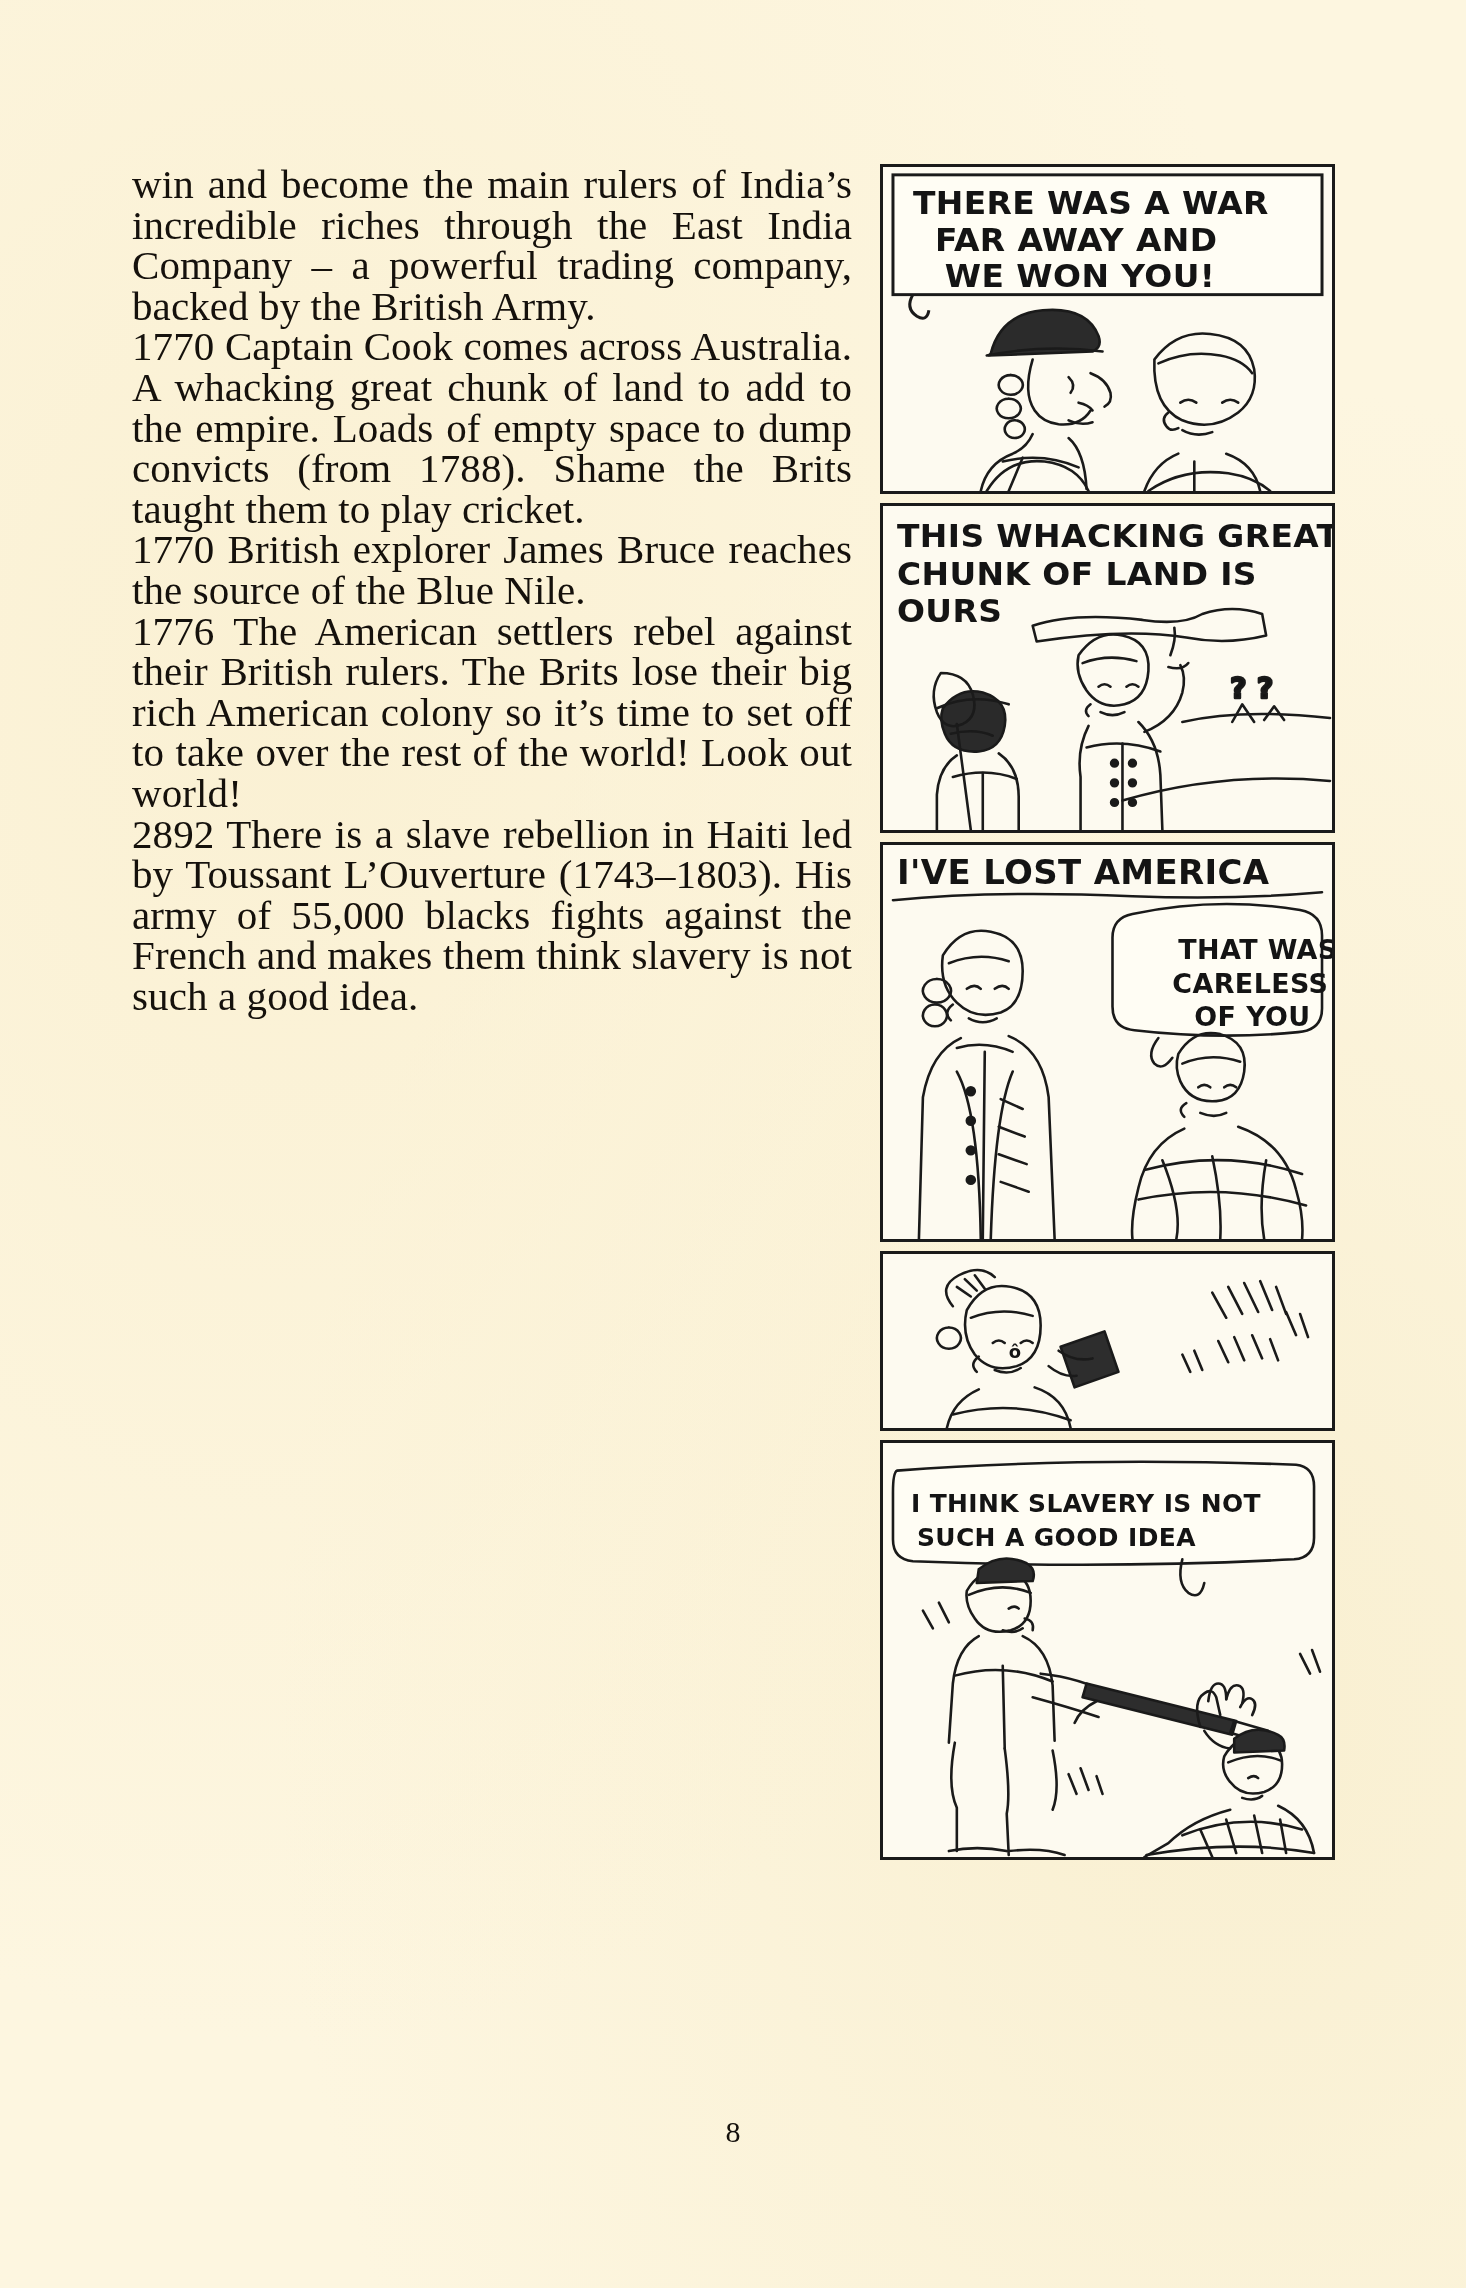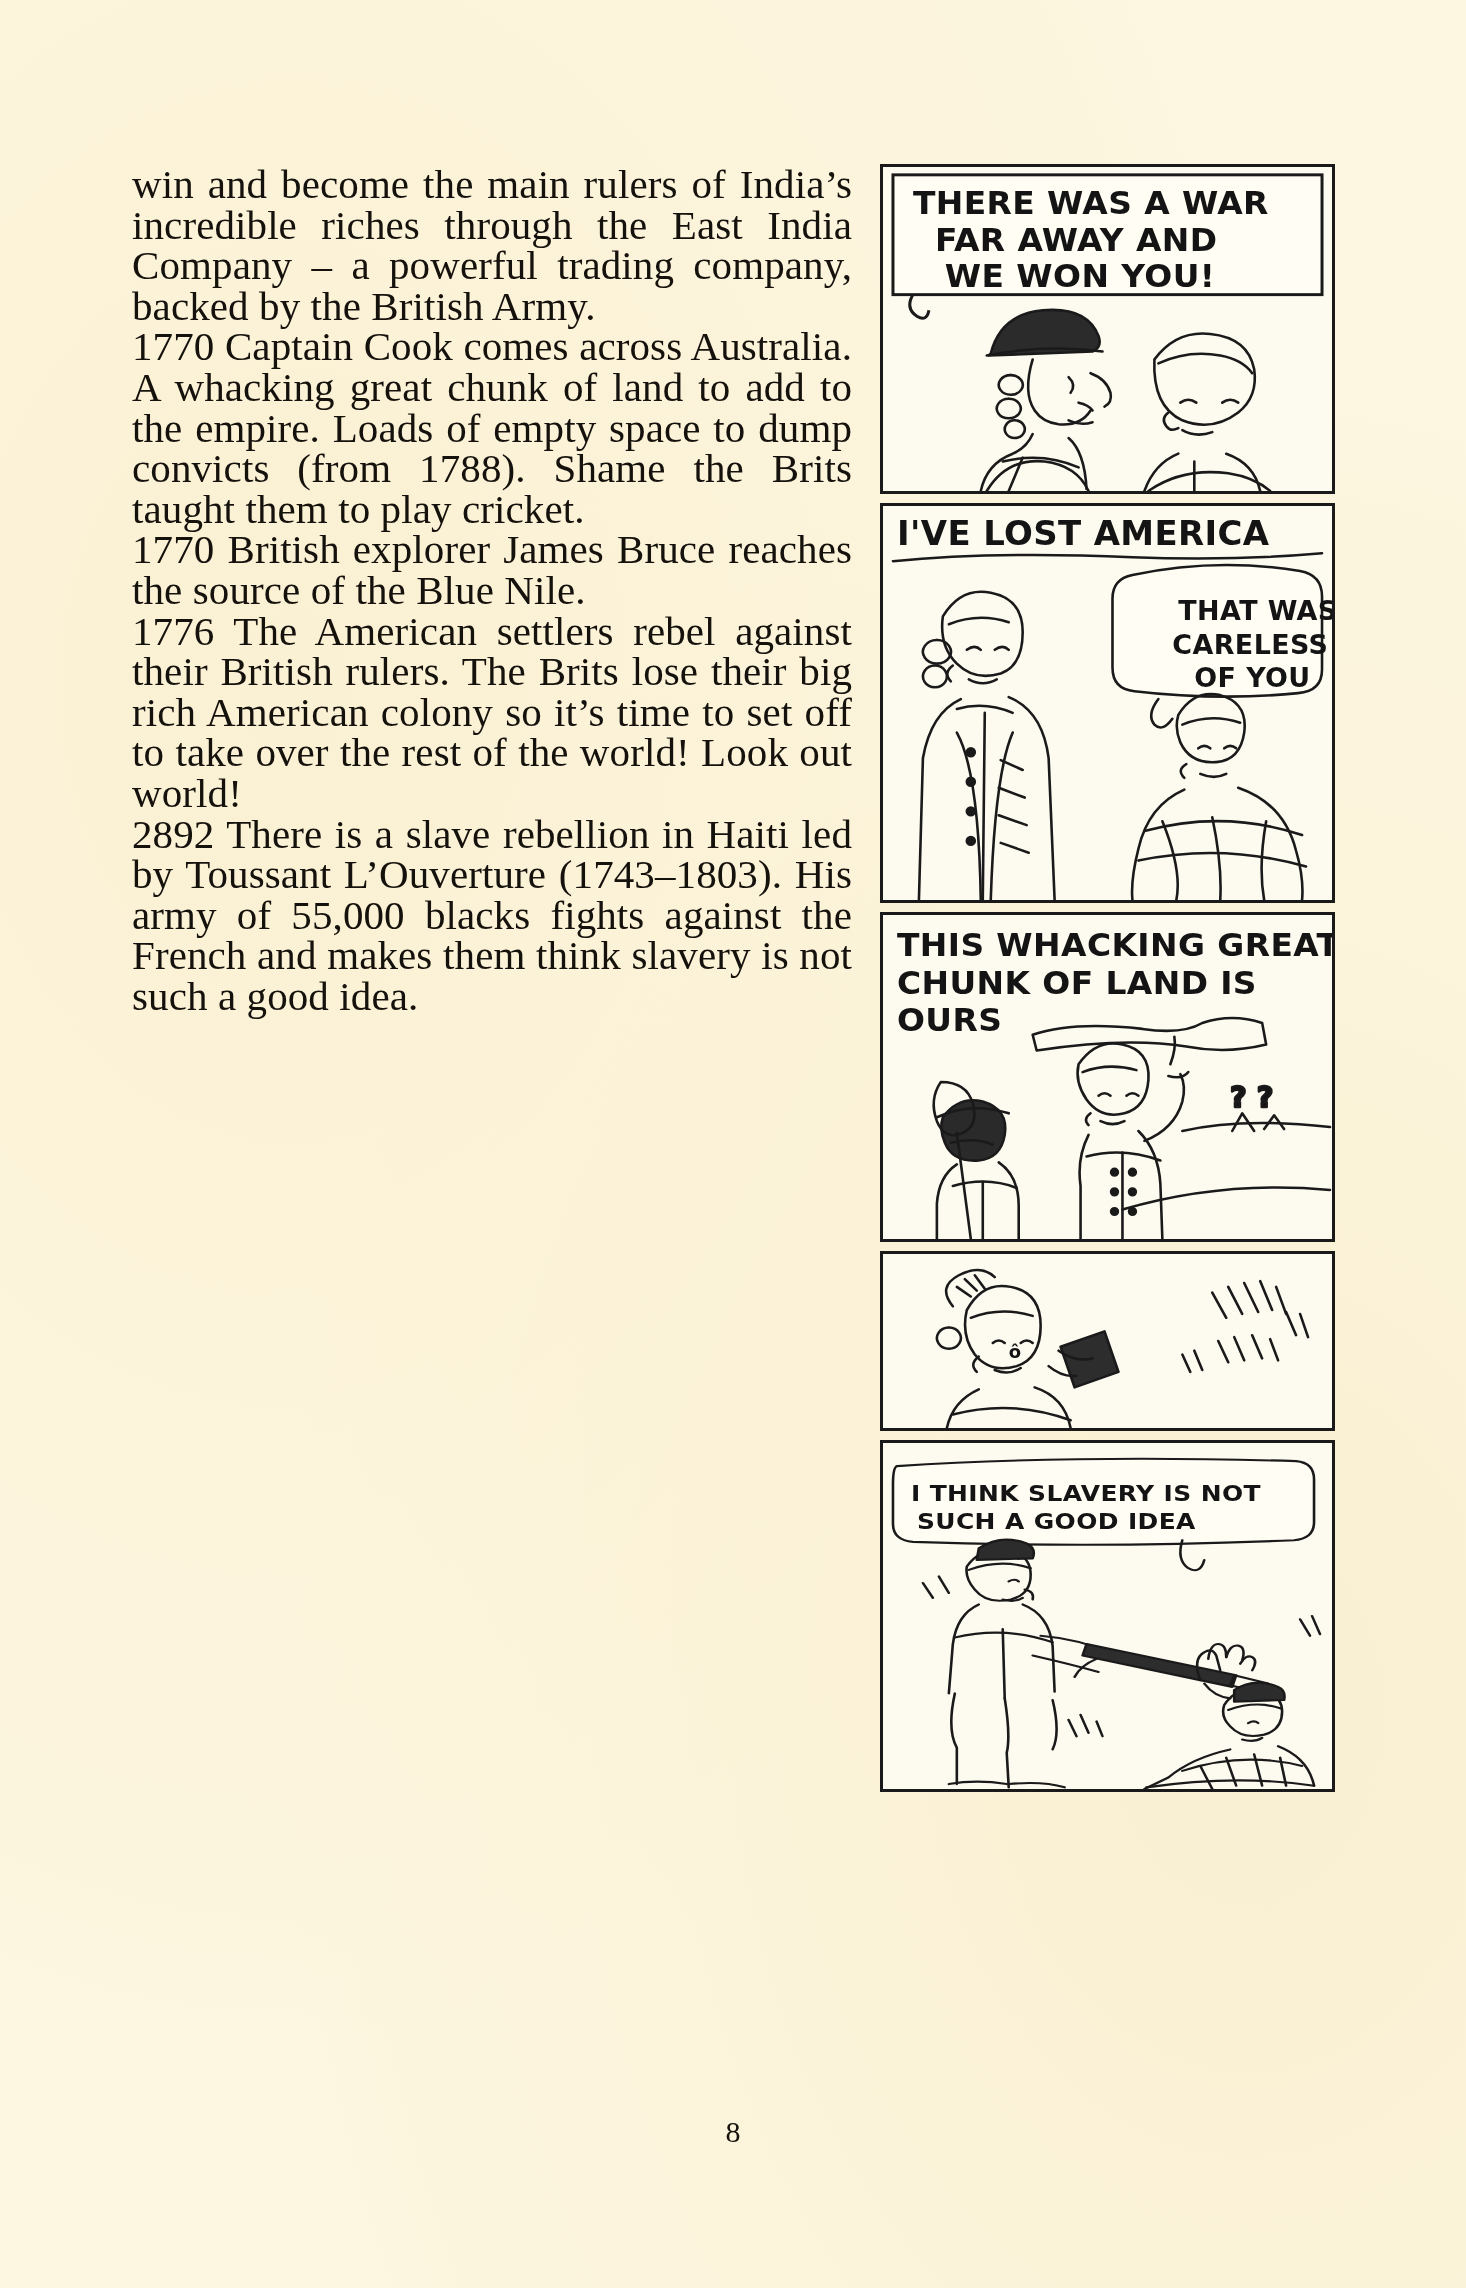--- a/index.html
+++ b/index.html
@@ -144,59 +144,6 @@
             <path d="M344,292 q28,10 34,38"></path>
             <path d="M266,330 q34,-24 80,-18 q26,4 42,18"></path>
             <path d="M312,300 l0,30"></path>
-          </g>
-        </svg>
-      </div>
-
-      <div class="panel p3">
-        <svg viewBox="0 0 450 400" preserveAspectRatio="none">
-          <rect x="0" y="0" width="450" height="400" fill="#fdfaf0"></rect>
-          <text class="balloon-text" x="14" y="40" font-size="34">I'VE LOST AMERICA</text>
-          <g stroke="#1a1a1a" stroke-width="2.6" fill="none" stroke-linecap="round" stroke-linejoin="round">
-            <path d="M10,56 q100,-10 240,-4 q100,4 190,-4"></path>
-
-            <path d="M250,70 q84,-18 168,-4 q22,4 22,26 l0,74 q0,22 -24,24 q-80,8 -164,-2 q-22,-2 -22,-24 l0,-70 q0,-20 20,-24z" fill="#fffdf4"></path>
-            <path d="M276,196 q-12,16 -4,26 q8,8 18,-6"></path>
-          </g>
-          <text class="balloon-text" x="296" y="116" font-size="27">THAT WAS</text>
-          <text class="balloon-text" x="290" y="150" font-size="27">CARELESS</text>
-          <text class="balloon-text" x="312" y="184" font-size="27">OF YOU</text>
-          <g stroke="#1a1a1a" stroke-width="2.6" fill="none" stroke-linecap="round" stroke-linejoin="round">
-
-            <path d="M60,112 q18,-30 48,-24 q32,6 32,40 q0,34 -22,42 q-26,8 -44,-10 q-18,-18 -14,-48z"></path>
-            <path d="M66,120 q30,-12 60,-2"></path>
-            <path d="M84,146 q8,-6 14,0"></path>
-            <path d="M112,146 q8,-6 14,0"></path>
-            <path d="M86,176 q14,8 28,0"></path>
-            <path d="M70,162 q-10,8 -2,16"></path>
-            <path d="M54,136 a14,12 0 1,0 0.1,0"></path>
-            <path d="M52,162 a12,11 0 1,0 0.1,0"></path>
-
-            <path d="M78,196 q-30,14 -38,60 l-4,144 "></path>
-            <path d="M126,194 q34,14 40,62 l6,144"></path>
-            <path d="M74,206 q28,-8 56,4"></path>
-            <path d="M102,210 l-2,190"></path>
-            <path d="M74,230 q22,40 24,170"></path>
-            <path d="M130,230 q-18,42 -22,170"></path>
-            <circle cx="88" cy="250" r="4" fill="#1a1a1a"></circle>
-            <circle cx="88" cy="280" r="4" fill="#1a1a1a"></circle>
-            <circle cx="88" cy="310" r="4" fill="#1a1a1a"></circle>
-            <circle cx="88" cy="340" r="4" fill="#1a1a1a"></circle>
-            <path d="M118,258 l22,10 M116,286 l26,10 M116,314 l28,10 M118,342 l28,10"></path>
-
-            <path d="M296,212 q16,-26 42,-20 q28,8 24,38 q-4,28 -28,30 q-26,2 -36,-20 q-6,-14 -2,-28z"></path>
-            <path d="M300,222 q28,-12 58,-2"></path>
-            <path d="M316,246 q6,-5 12,0"></path>
-            <path d="M342,246 q6,-5 12,0"></path>
-            <path d="M318,272 q14,6 26,0"></path>
-            <path d="M304,262 q-10,6 -2,14"></path>
-            <path d="M302,288 q-36,16 -46,60 q-8,32 -6,52"></path>
-            <path d="M356,286 q46,16 58,64 q8,28 6,50"></path>
-            <path d="M262,330 q80,-22 158,4"></path>
-            <path d="M280,320 q20,50 14,80"></path>
-            <path d="M330,316 q10,48 8,84"></path>
-            <path d="M384,320 q-8,46 -2,80"></path>
-            <path d="M256,360 q84,-18 168,6"></path>
           </g>
         </svg>
       </div>
@@ -254,6 +201,59 @@
         </svg>
       </div>
 
+      <div class="panel p3">
+        <svg viewBox="0 0 450 400" preserveAspectRatio="none">
+          <rect x="0" y="0" width="450" height="400" fill="#fdfaf0"></rect>
+          <text class="balloon-text" x="14" y="40" font-size="34">I'VE LOST AMERICA</text>
+          <g stroke="#1a1a1a" stroke-width="2.6" fill="none" stroke-linecap="round" stroke-linejoin="round">
+            <path d="M10,56 q100,-10 240,-4 q100,4 190,-4"></path>
+
+            <path d="M250,70 q84,-18 168,-4 q22,4 22,26 l0,74 q0,22 -24,24 q-80,8 -164,-2 q-22,-2 -22,-24 l0,-70 q0,-20 20,-24z" fill="#fffdf4"></path>
+            <path d="M276,196 q-12,16 -4,26 q8,8 18,-6"></path>
+          </g>
+          <text class="balloon-text" x="296" y="116" font-size="27">THAT WAS</text>
+          <text class="balloon-text" x="290" y="150" font-size="27">CARELESS</text>
+          <text class="balloon-text" x="312" y="184" font-size="27">OF YOU</text>
+          <g stroke="#1a1a1a" stroke-width="2.6" fill="none" stroke-linecap="round" stroke-linejoin="round">
+
+            <path d="M60,112 q18,-30 48,-24 q32,6 32,40 q0,34 -22,42 q-26,8 -44,-10 q-18,-18 -14,-48z"></path>
+            <path d="M66,120 q30,-12 60,-2"></path>
+            <path d="M84,146 q8,-6 14,0"></path>
+            <path d="M112,146 q8,-6 14,0"></path>
+            <path d="M86,176 q14,8 28,0"></path>
+            <path d="M70,162 q-10,8 -2,16"></path>
+            <path d="M54,136 a14,12 0 1,0 0.1,0"></path>
+            <path d="M52,162 a12,11 0 1,0 0.1,0"></path>
+
+            <path d="M78,196 q-30,14 -38,60 l-4,144 "></path>
+            <path d="M126,194 q34,14 40,62 l6,144"></path>
+            <path d="M74,206 q28,-8 56,4"></path>
+            <path d="M102,210 l-2,190"></path>
+            <path d="M74,230 q22,40 24,170"></path>
+            <path d="M130,230 q-18,42 -22,170"></path>
+            <circle cx="88" cy="250" r="4" fill="#1a1a1a"></circle>
+            <circle cx="88" cy="280" r="4" fill="#1a1a1a"></circle>
+            <circle cx="88" cy="310" r="4" fill="#1a1a1a"></circle>
+            <circle cx="88" cy="340" r="4" fill="#1a1a1a"></circle>
+            <path d="M118,258 l22,10 M116,286 l26,10 M116,314 l28,10 M118,342 l28,10"></path>
+
+            <path d="M296,212 q16,-26 42,-20 q28,8 24,38 q-4,28 -28,30 q-26,2 -36,-20 q-6,-14 -2,-28z"></path>
+            <path d="M300,222 q28,-12 58,-2"></path>
+            <path d="M316,246 q6,-5 12,0"></path>
+            <path d="M342,246 q6,-5 12,0"></path>
+            <path d="M318,272 q14,6 26,0"></path>
+            <path d="M304,262 q-10,6 -2,14"></path>
+            <path d="M302,288 q-36,16 -46,60 q-8,32 -6,52"></path>
+            <path d="M356,286 q46,16 58,64 q8,28 6,50"></path>
+            <path d="M262,330 q80,-22 158,4"></path>
+            <path d="M280,320 q20,50 14,80"></path>
+            <path d="M330,316 q10,48 8,84"></path>
+            <path d="M384,320 q-8,46 -2,80"></path>
+            <path d="M256,360 q84,-18 168,6"></path>
+          </g>
+        </svg>
+      </div>
+
       <div class="panel p4">
         <svg viewBox="0 0 450 180" preserveAspectRatio="none">
           <rect x="0" y="0" width="450" height="180" fill="#fdfaf0"></rect>

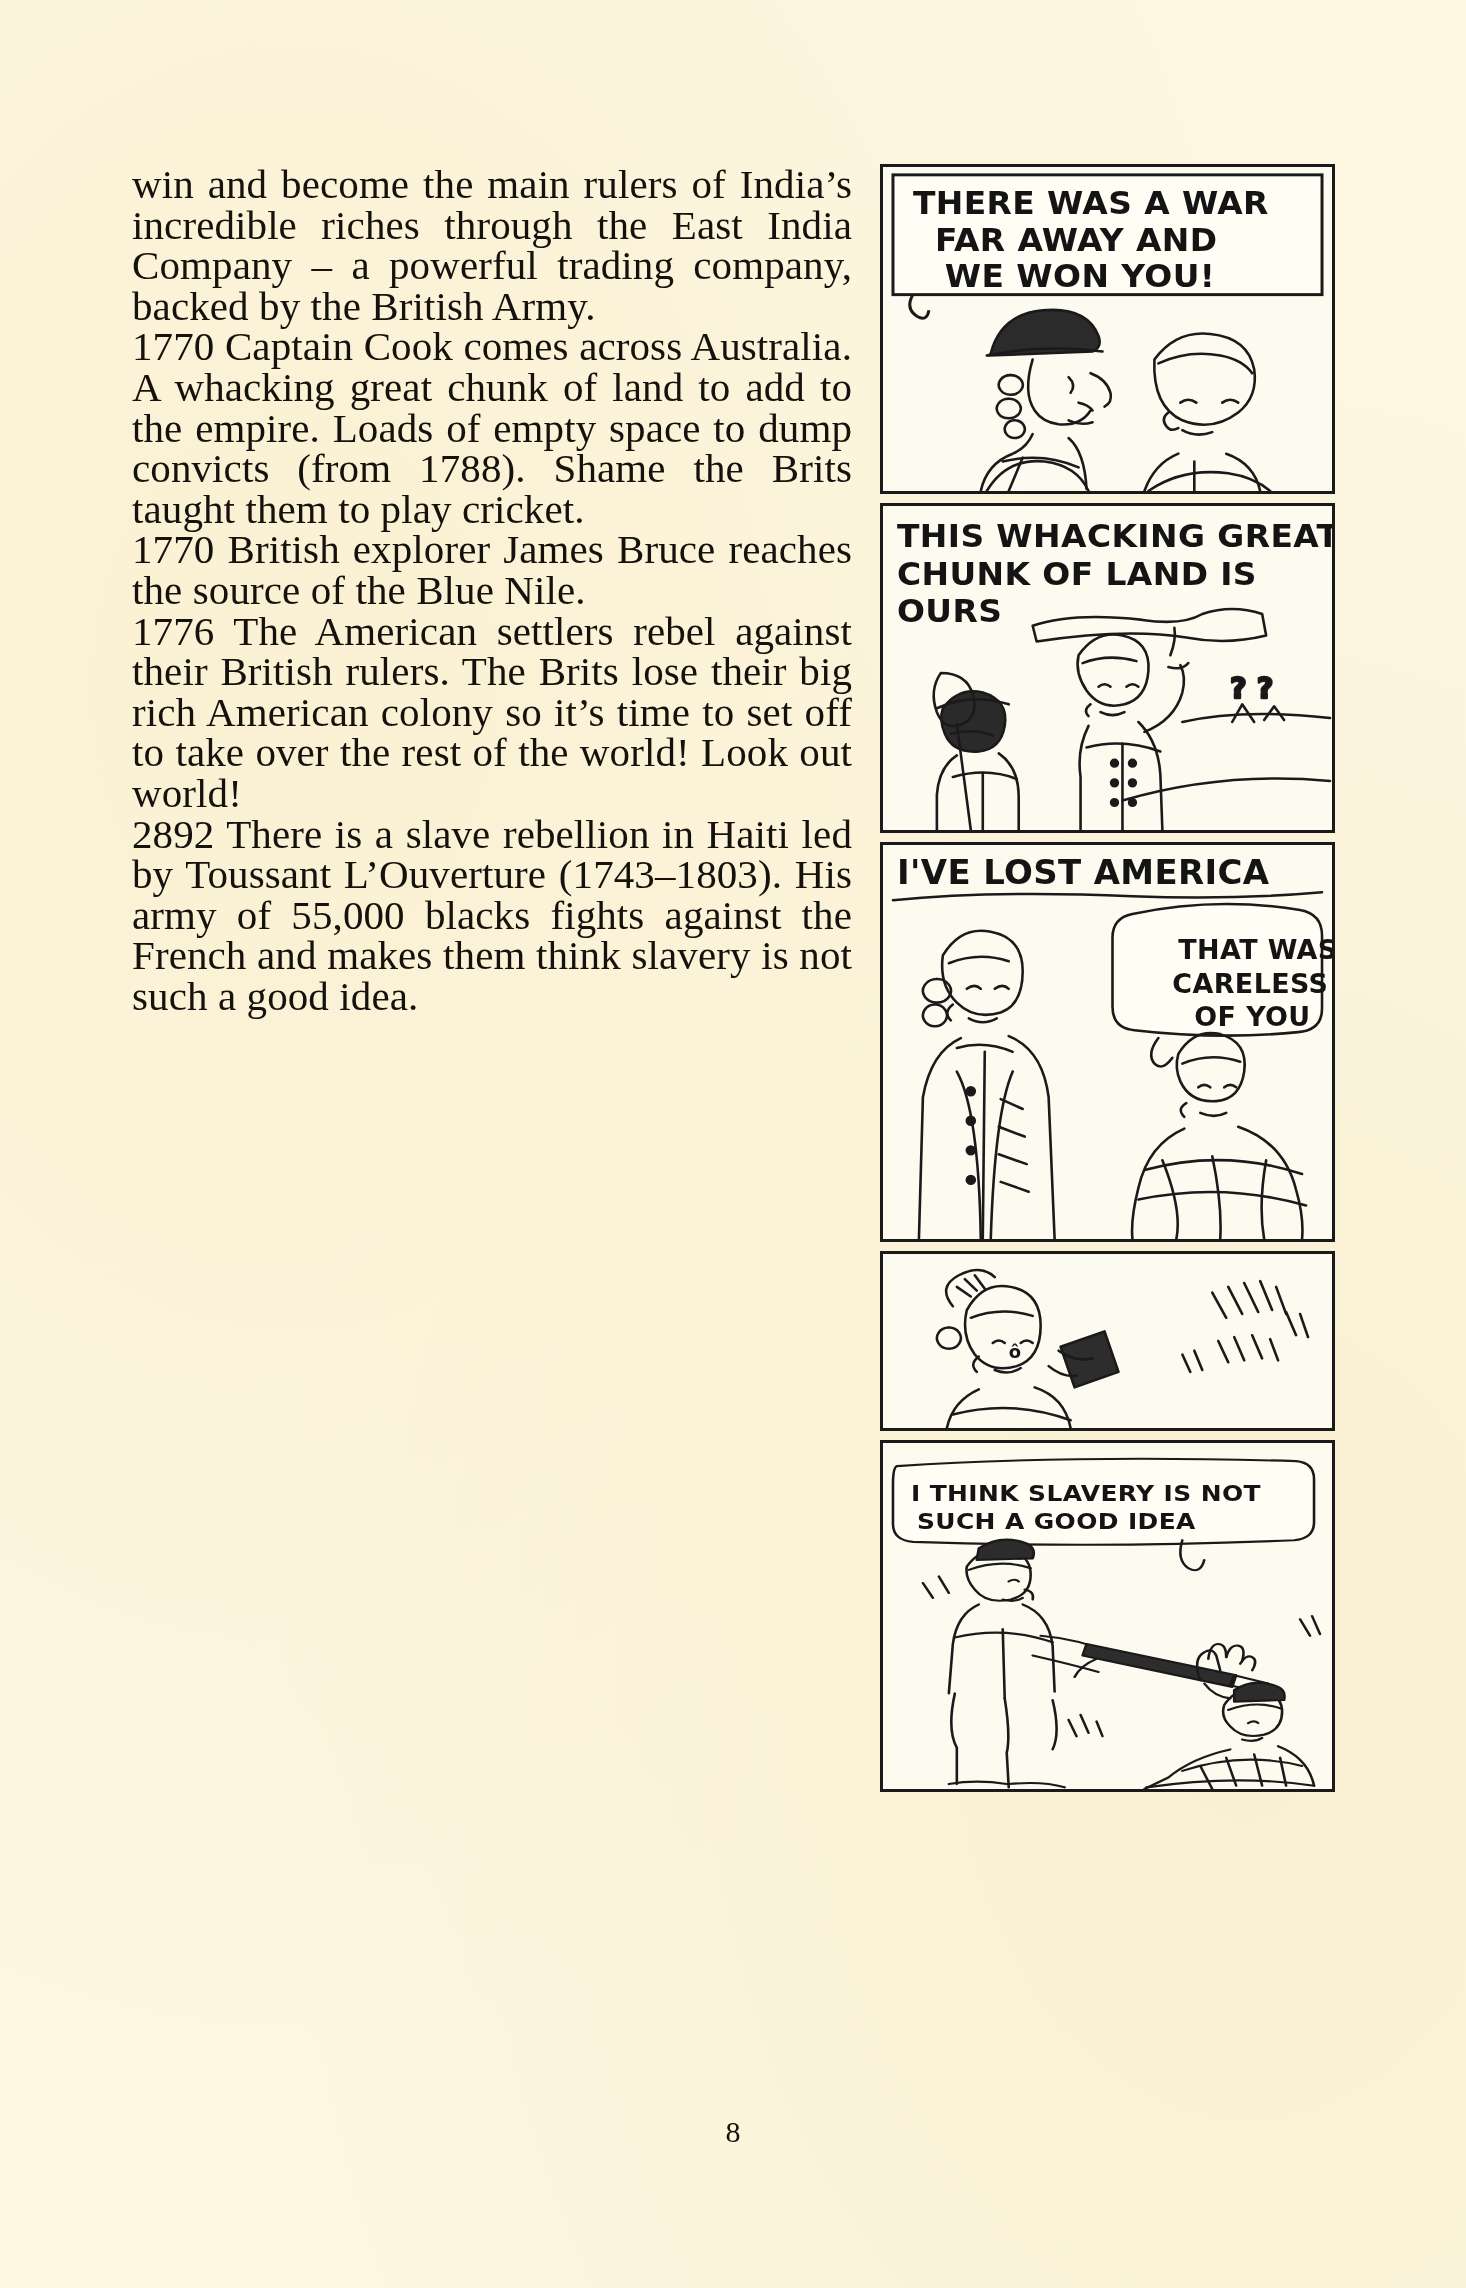--- a/index.html
+++ b/index.html
@@ -69,7 +69,7 @@
   .p2 { height: 330px; }
   .p3 { height: 400px; }
   .p4 { height: 180px; }
-  .p5 { height: 352px; margin-bottom: 0; }
+  .p5 { height: 420px; margin-bottom: 0; }
 
   .balloon-text {
     font-family: "DejaVu Sans", sans-serif;

